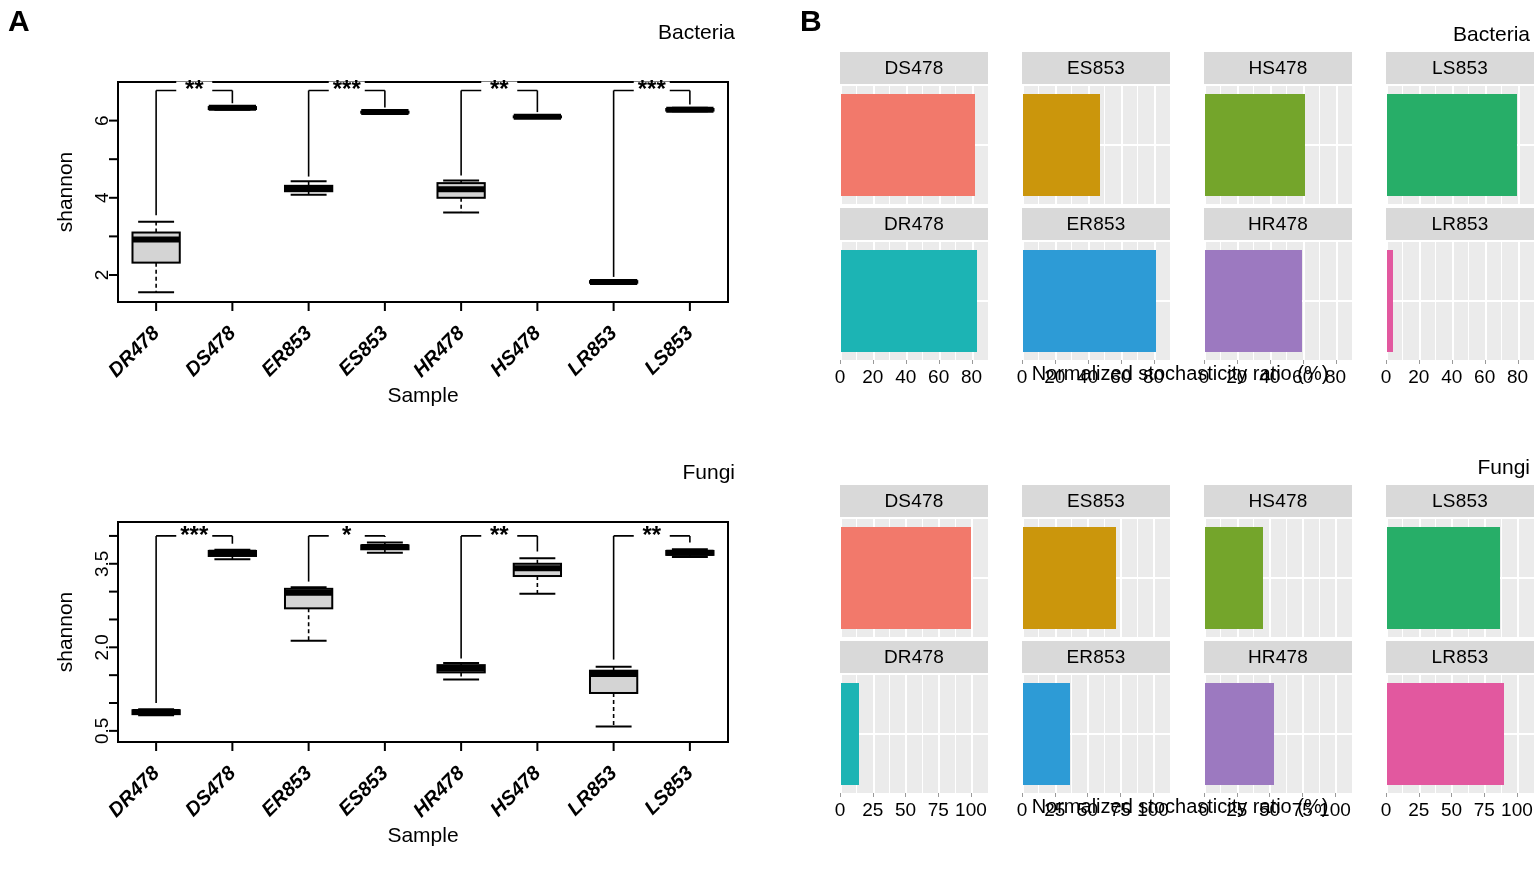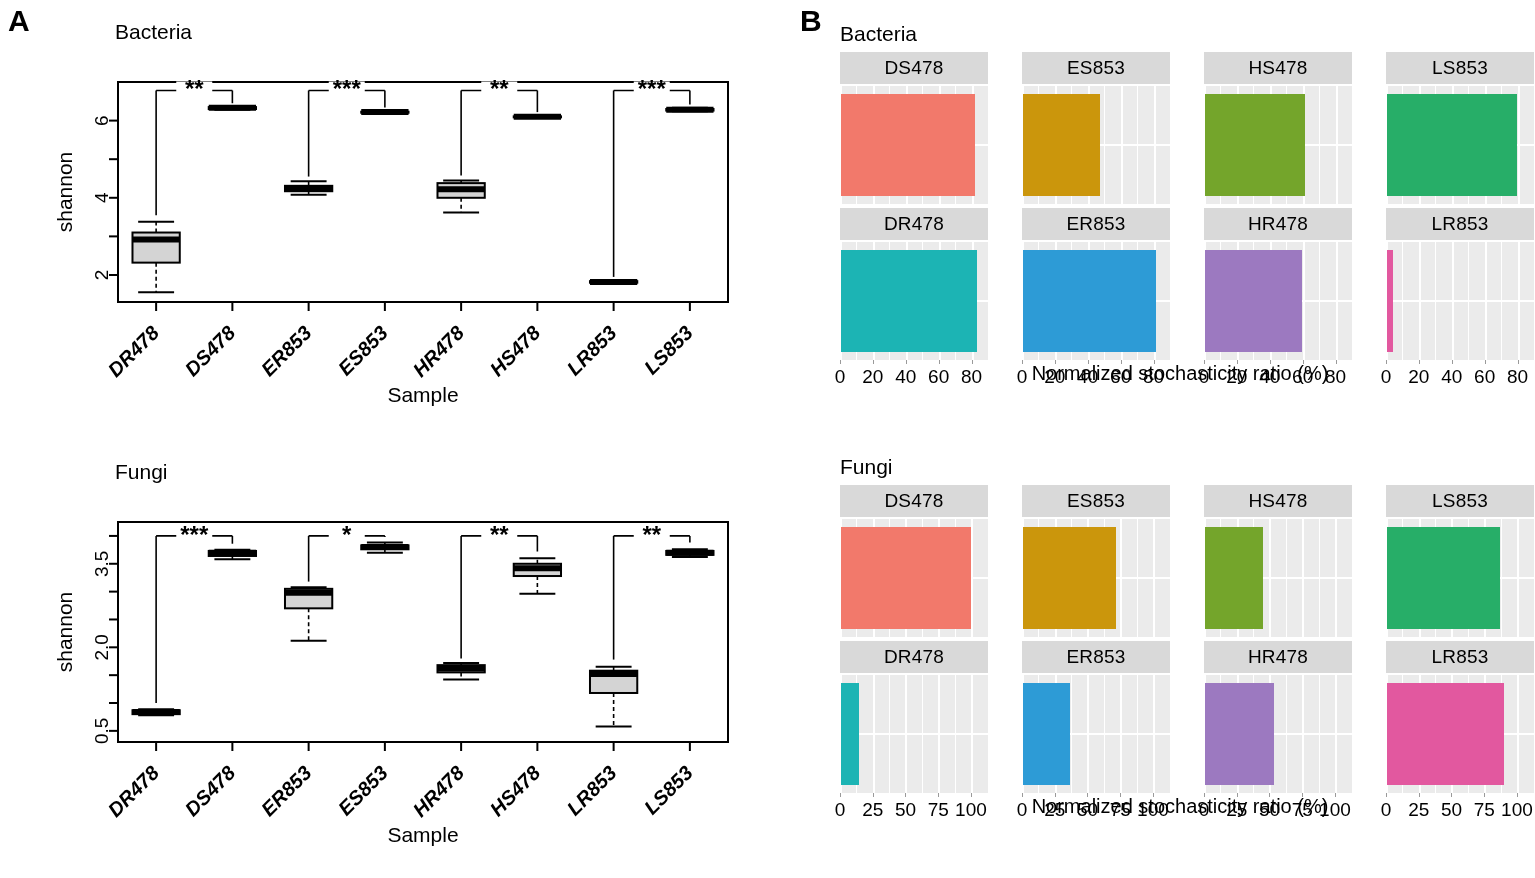--- a/index.html
+++ b/index.html
@@ -5,7 +5,7 @@
   html,body{margin:0;padding:0;background:#ffffff;}
   body{width:1535px;height:878px;position:relative;font-family:"Liberation Sans",sans-serif;color:#000;overflow:hidden;}
   .panel-letter{position:absolute;font-size:30px;font-weight:bold;font-family:"Liberation Sans",sans-serif;}
-  .ptitle{position:absolute;font-size:21px;text-align:left;font-family:"Liberation Sans",sans-serif;}
+  .ptitle{position:absolute;font-size:21px;text-align:right;font-family:"Liberation Sans",sans-serif;}
   svg{display:block;}
   .bx-wrap{position:absolute;}
   

